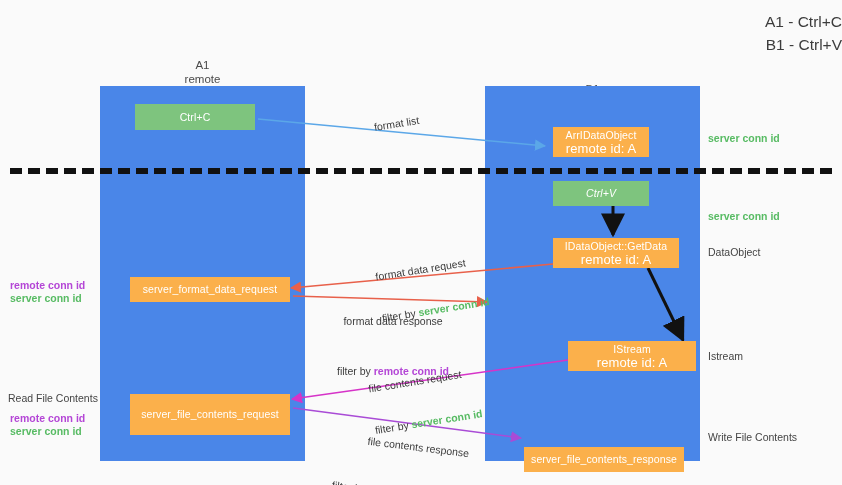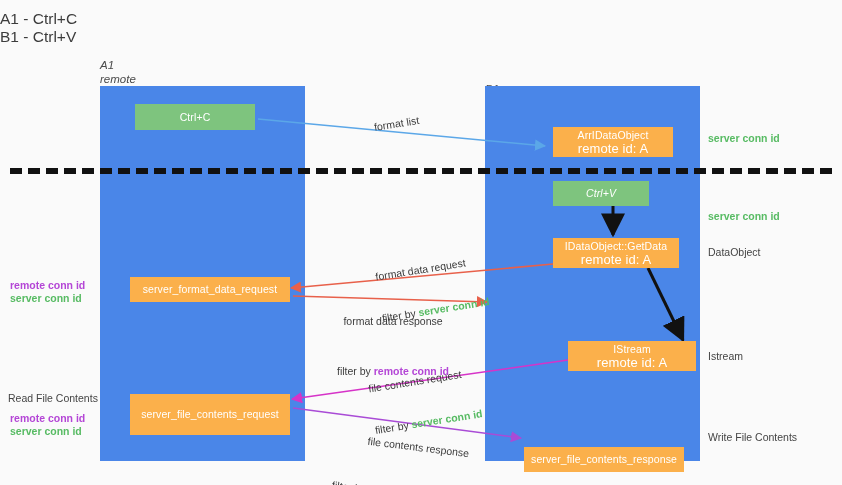--- a/index.html
+++ b/index.html
@@ -29,9 +29,9 @@
     left: 0;
     top: 10px;
     width: 842px;
-    text-align: left;
+    text-align: right;
     font-size: 15.5px;
-    line-height: 18px;
+    line-height: 23px;
     color: #3c3c3c;
     white-space: pre;
   }

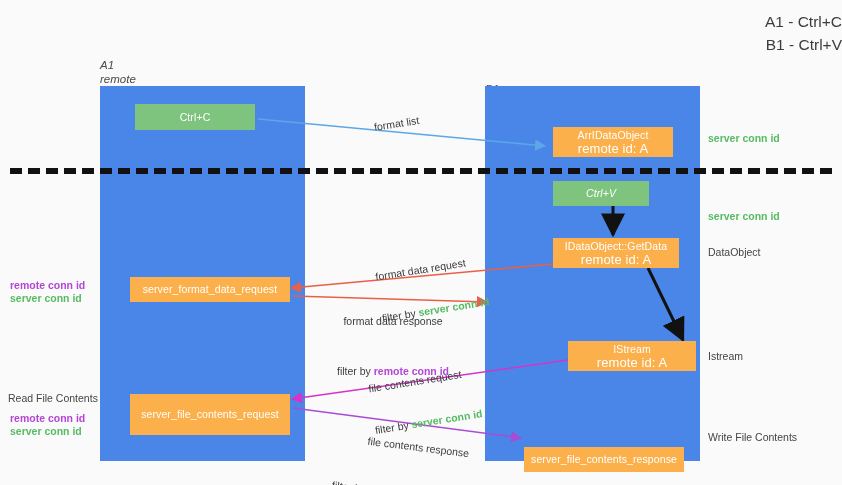--- a/index.html
+++ b/index.html
@@ -39,12 +39,11 @@
   
   .lane-head {
     position: absolute;
-    text-align: left;
+    text-align: center;
     font-size: 11.5px;
     line-height: 14px;
     color: #4a4a4a;
     white-space: pre;
-    font-style: italic;
   }
 
   

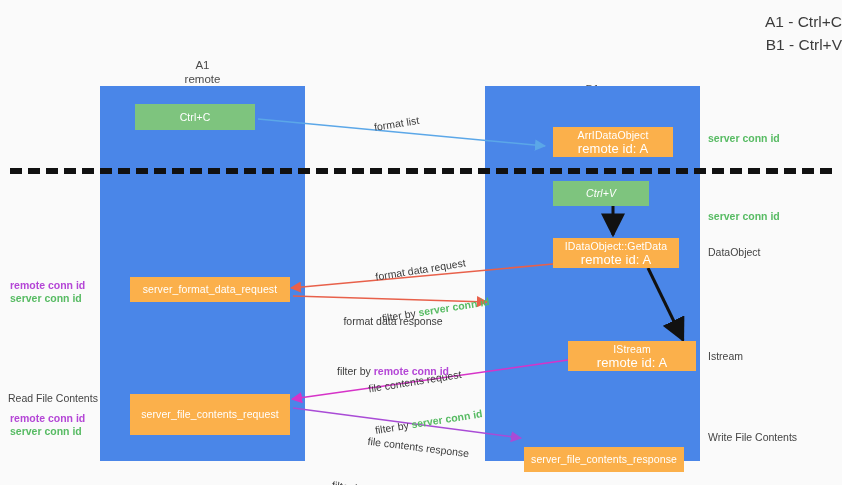--- a/index.html
+++ b/index.html
@@ -172,7 +172,7 @@
     <span>Ctrl+C</span>
   </div>
 
-  <div class="box orange" style="left:553px; top:127px; width:120px; height:30px;">
+  <div class="box orange" style="left:553px; top:127px; width:96px; height:30px;">
     <span>ArrIDataObject</span>
     <span class="l2">remote id: A</span>
   </div>

